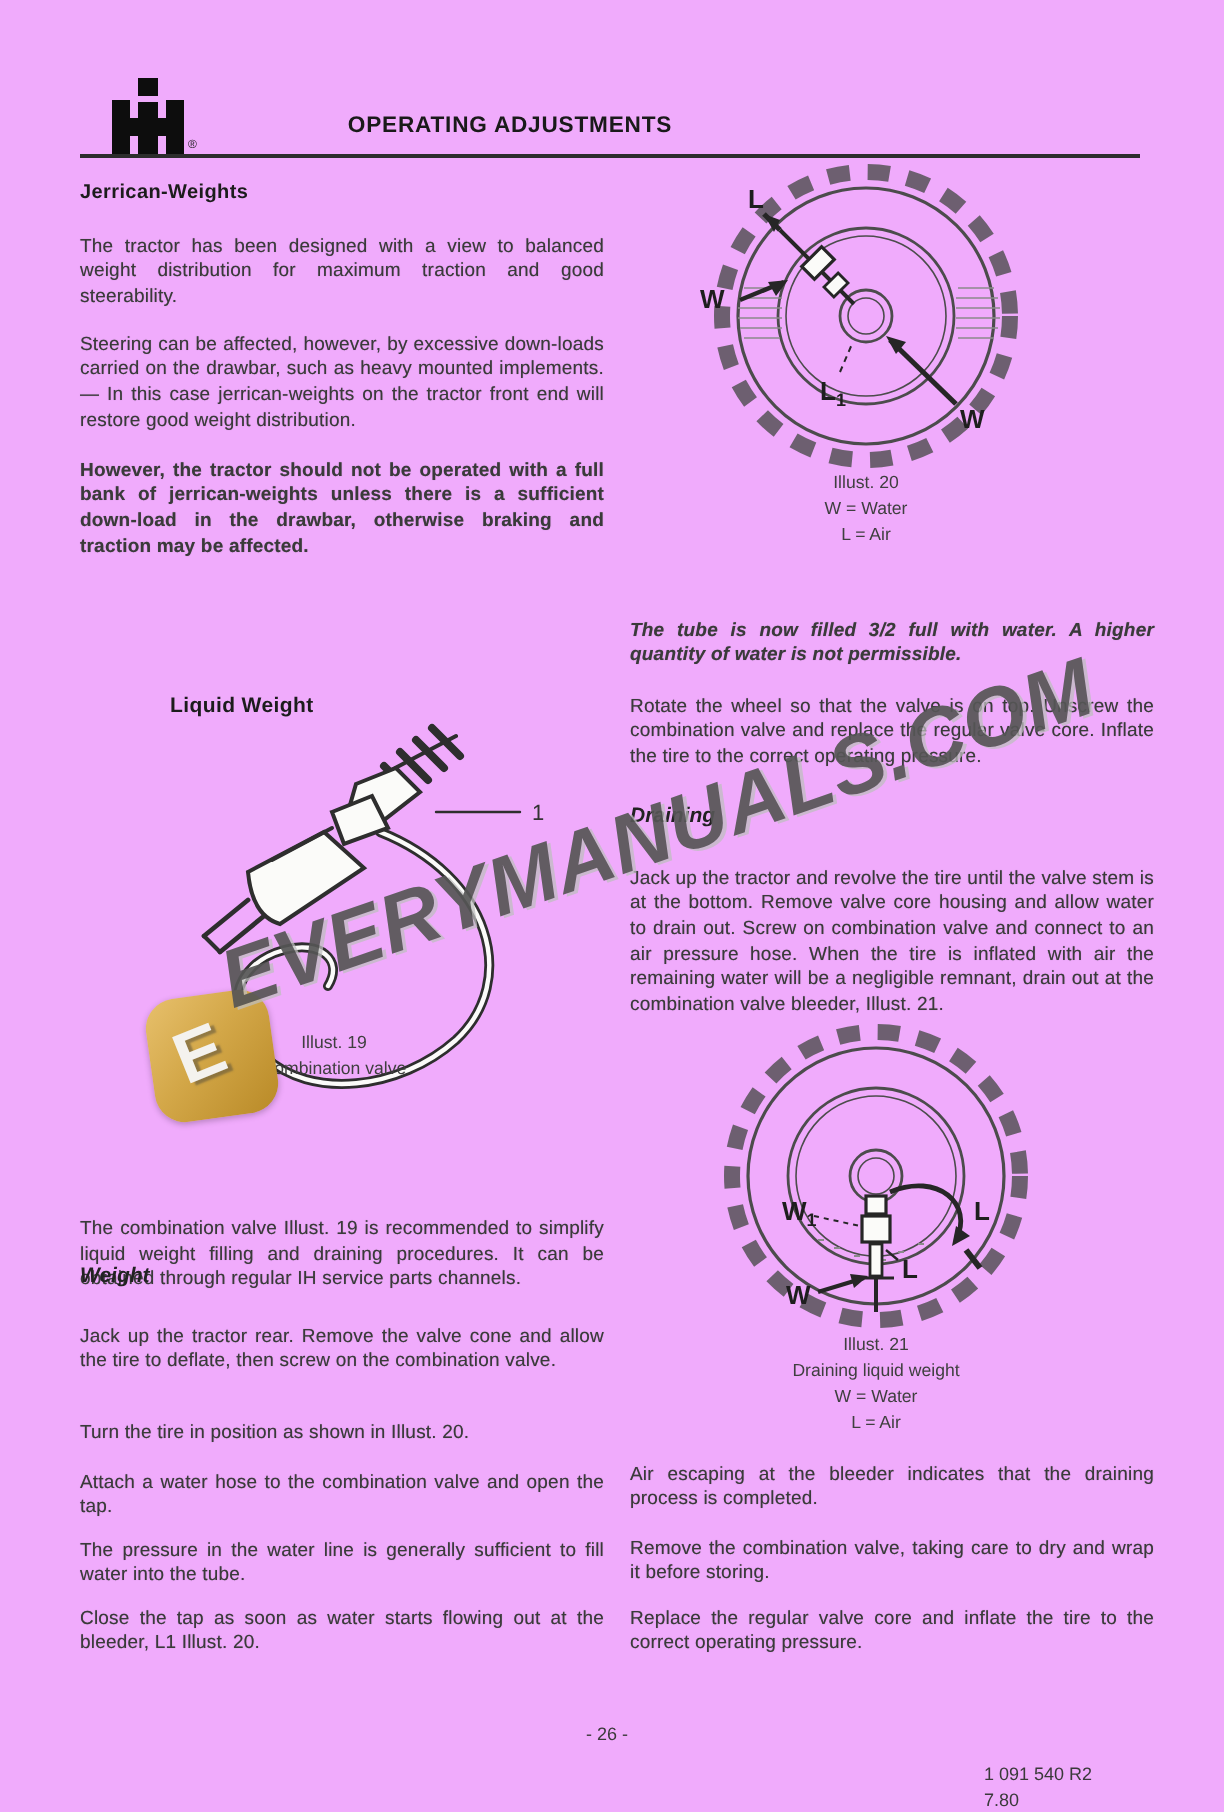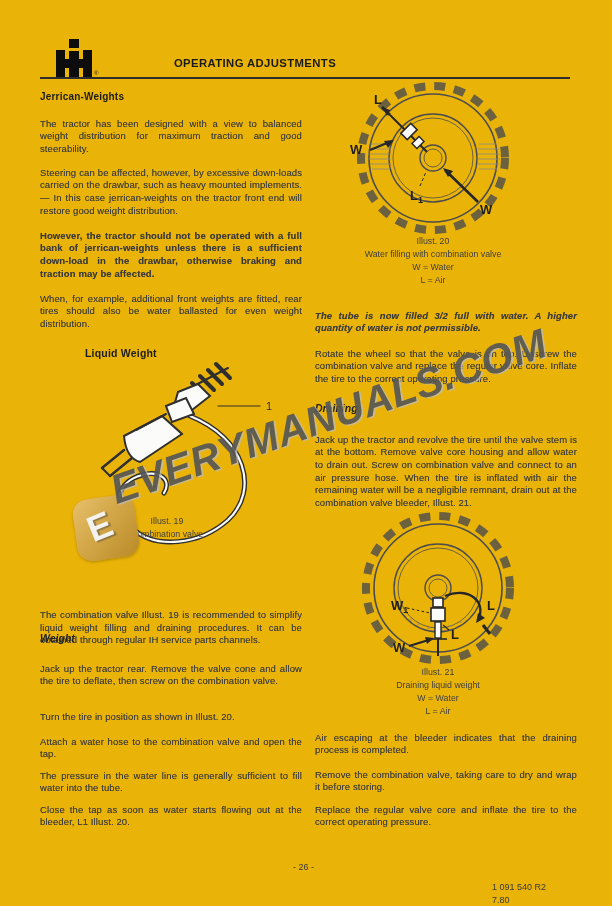--- a/index.html
+++ b/index.html
@@ -4,7 +4,7 @@
 <style>
   html,body{margin:0;padding:0;}
   body{background:#e8e8e6;font-family:"Liberation Sans",sans-serif;}
-  #page{position:relative;width:612px;height:906px;margin:0 auto;background:#eab308;overflow:hidden;
+  #page{position:relative;width:612px;height:906px;margin:0 auto;background:#f0abfc;overflow:hidden;
         box-shadow:0 0 4px rgba(0,0,0,.25);}
   .abs{position:absolute;}
   .para{position:absolute;width:262px;font-size:9.5px;line-height:12.7px;text-align:justify;

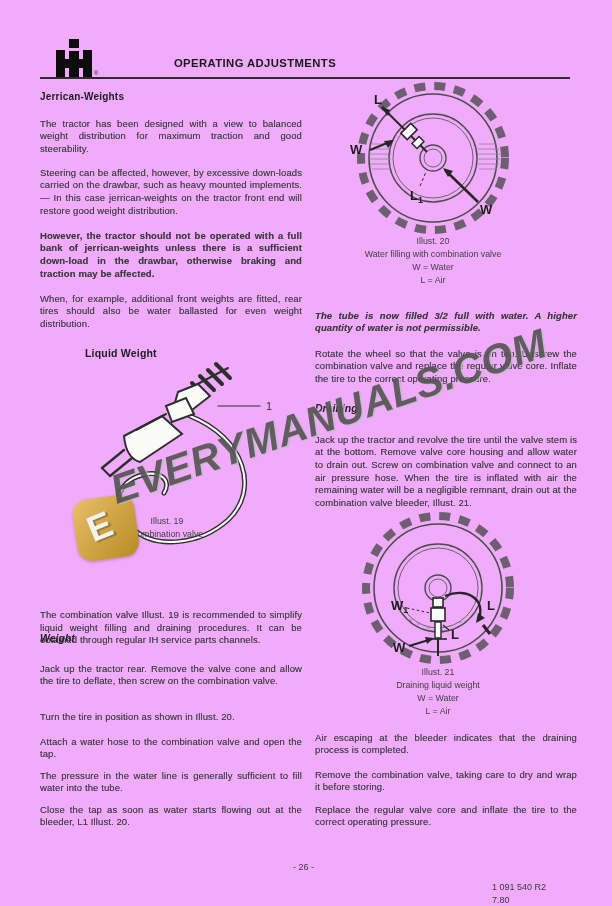--- a/index.html
+++ b/index.html
@@ -140,7 +140,6 @@
   </svg>
   <div class="caption" style="left:322px;top:235px;width:222px;">
     <div>Illust. 20</div>
-    <div>Water filling with combination valve</div>
     <div>W = Water</div>
     <div>L = Air</div>
   </div>

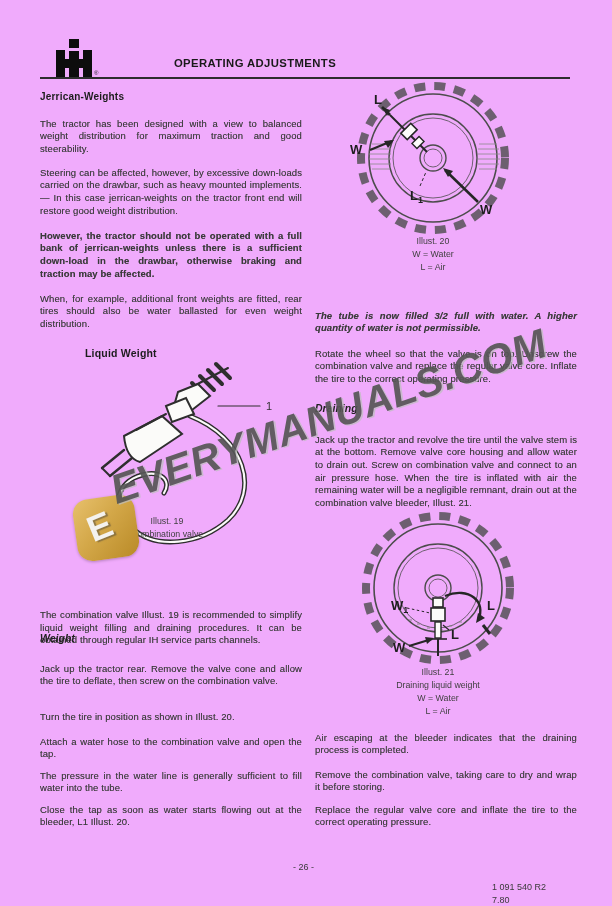--- a/index.html
+++ b/index.html
@@ -59,7 +59,6 @@
   <p class="para" style="left:40px;top:108px;">The tractor has been designed with a view to balanced weight distribution for maximum traction and good steerability.</p>
   <p class="para" style="left:40px;top:157px;">Steering can be affected, however, by excessive down-loads carried on the drawbar, such as heavy mounted implements. — In this case jerrican-weights on the tractor front end will restore good weight distribution.</p>
   <p class="para" style="left:40px;top:220px;font-weight:bold;">However, the tractor should not be operated with a full bank of jerrican-weights unless there is a sufficient down-load in the drawbar, otherwise braking and traction may be affected.</p>
-  <p class="para" style="left:40px;top:283px;">When, for example, additional front weights are fitted, rear tires should also be water ballasted for even weight distribution.</p>
   <div class="h-bold" style="left:40px;top:347px;font-size:10.5px;padding-left:45px;">Liquid Weight</div>
 
   <svg class="abs" style="left:40px;top:358px;" width="262" height="192" viewBox="0 0 262 192">

